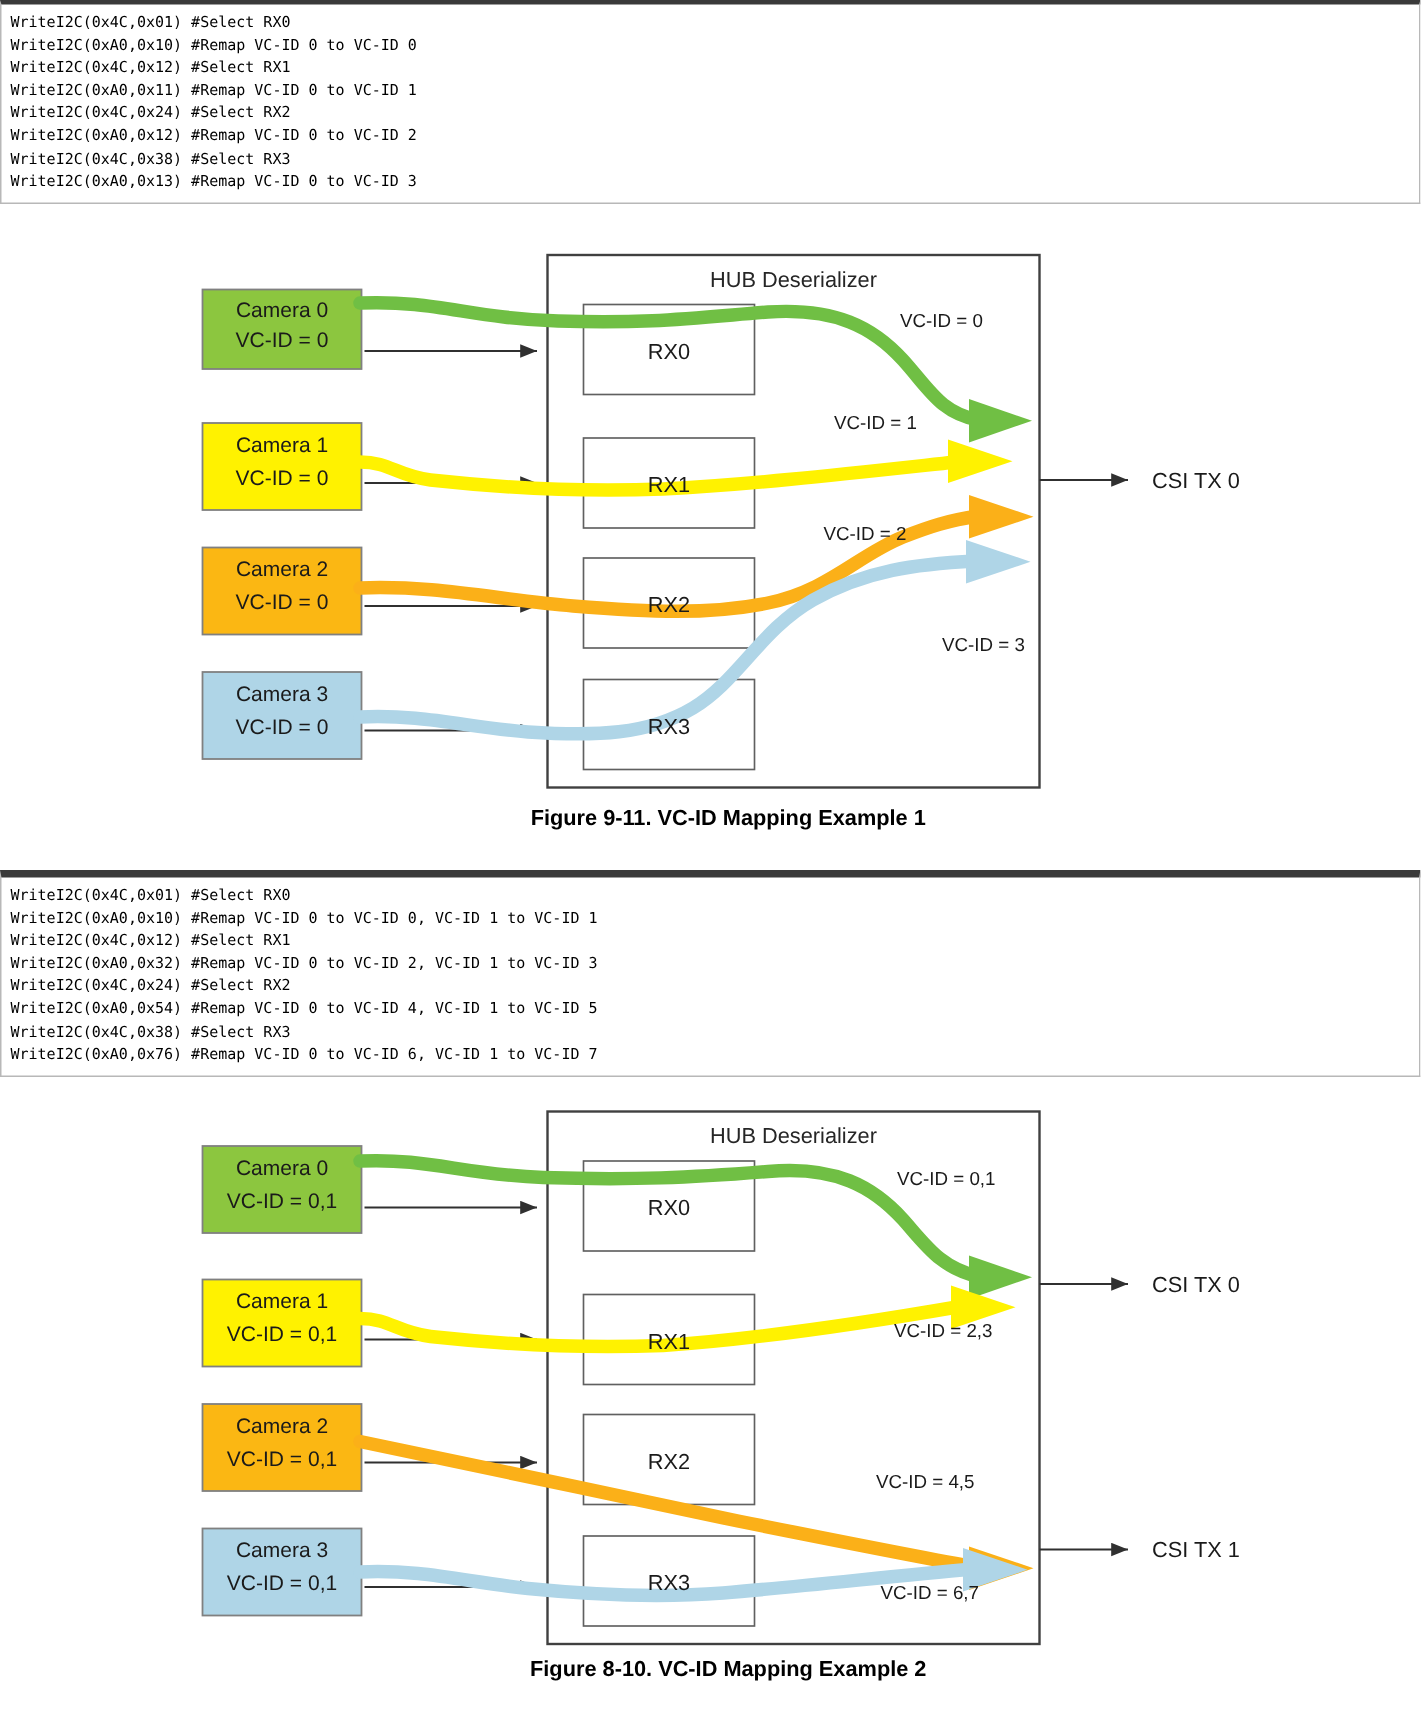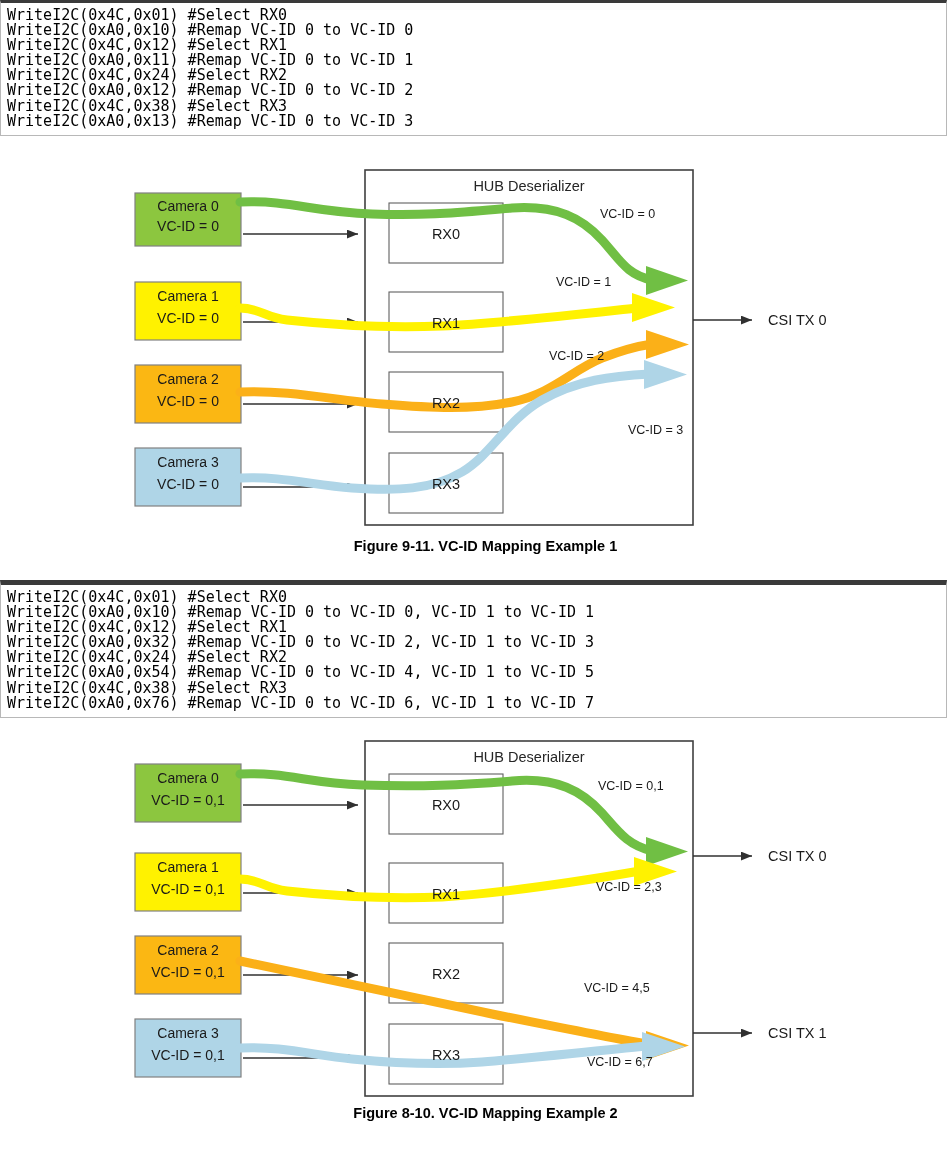--- a/index.html
+++ b/index.html
@@ -27,7 +27,7 @@
     border-bottom: 1px solid #b8b8b8;
     border-top: 3px solid #3a3a3a;
     font-family: "DejaVu Sans Mono", monospace;
-    font-size: 15px;
+    font-size: 10px;
     line-height: 15.1px;
     color: #000000;
     padding: 5px 0 6px 6px;

